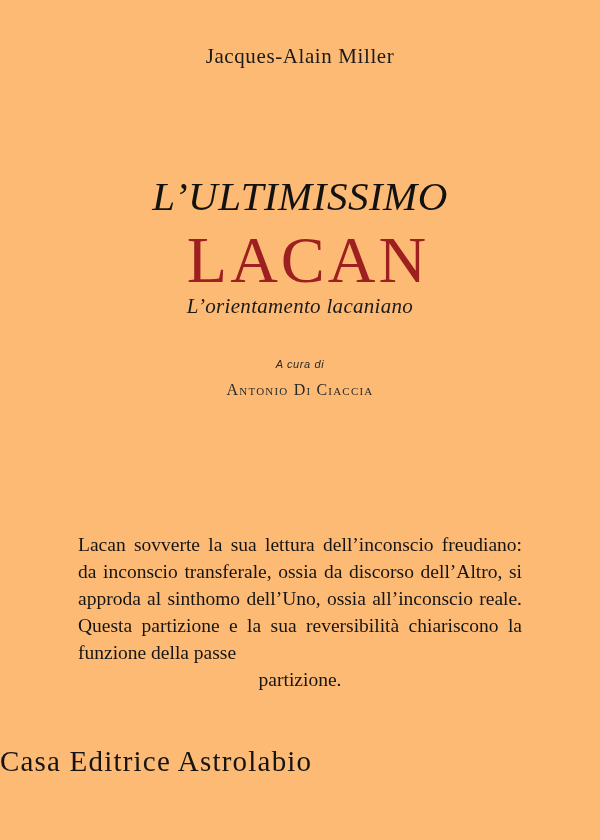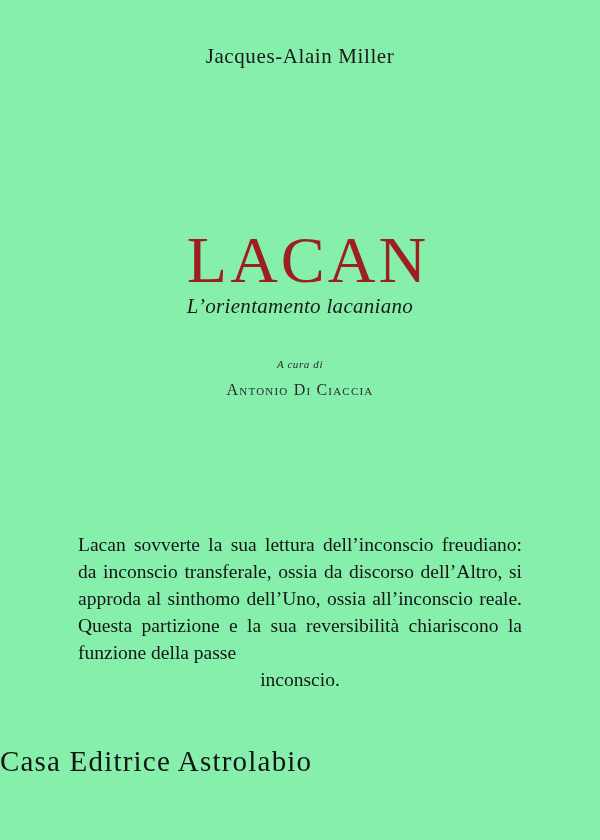--- a/index.html
+++ b/index.html
@@ -121,7 +121,7 @@
 </head>
 <body>
 
-<div class="cover" style="background: #86efac;">
+<div class="cover" style="background: #fdba74;">
 
   <div class="author">Jacques-Alain Miller</div>
 

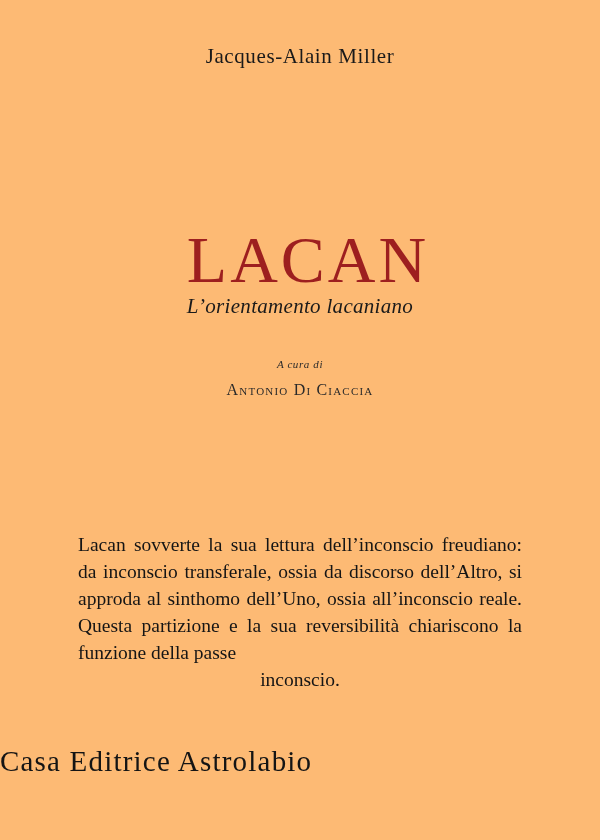--- a/index.html
+++ b/index.html
@@ -125,6 +125,7 @@
 
   <div class="author">Jacques-Alain Miller</div>
 
+  <div class="title-main">L’ULTIMISSIMO</div>
 
   <div class="title-big" style="color: rgb(157, 31, 31);">LACAN</div>
 

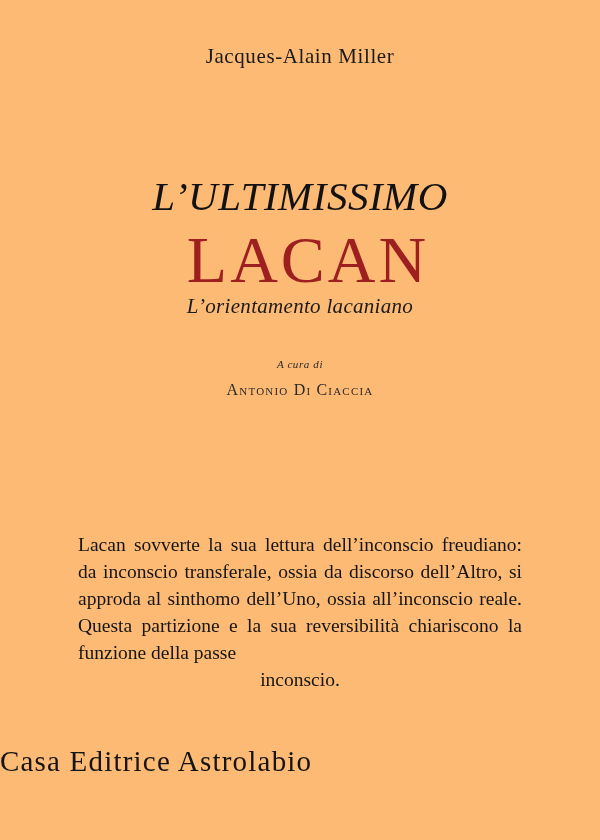--- a/index.html
+++ b/index.html
@@ -72,7 +72,7 @@
     left: 0;
     width: 100%;
     text-align: center;
-    font-family: Liberation Serif, serif;
+    font-family: Liberation Sans, sans-serif;
     font-style: italic;
     font-size: 11px;
     letter-spacing: 0.6px;

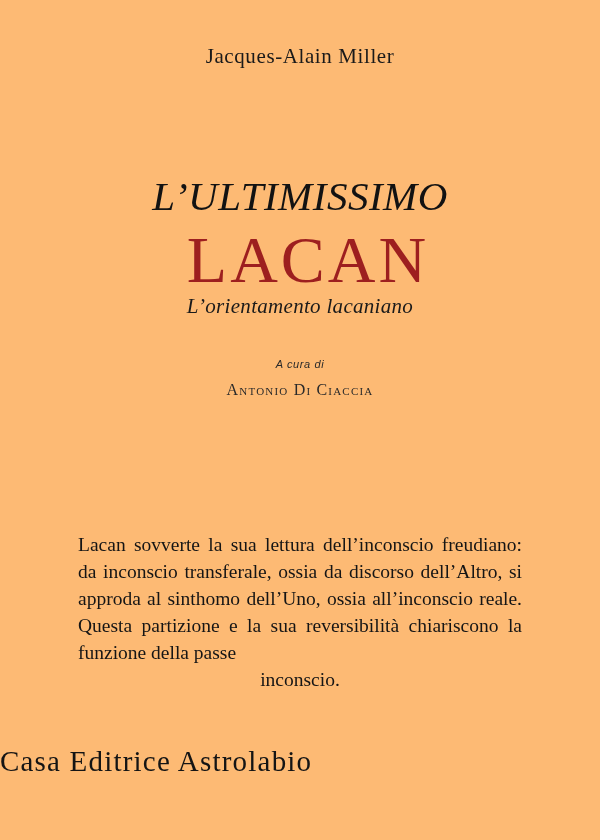--- a/index.html
+++ b/index.html
@@ -137,7 +137,7 @@
 
   <div class="blurb">
     <span>Lacan sovverte la sua lettura dell’inconscio freudiano: da inconscio transferale, ossia da discorso dell’Altro, si approda al sinthomo dell’Uno, ossia all’inconscio reale. Questa partizione e la sua reversibilità chiariscono la funzione della passe</span>
-    <span class="last-line">inconscio.</span>
+    <span class="last-line">partizione.</span>
   </div>
 
   <div class="publisher">Casa Editrice Astrolabio</div>

